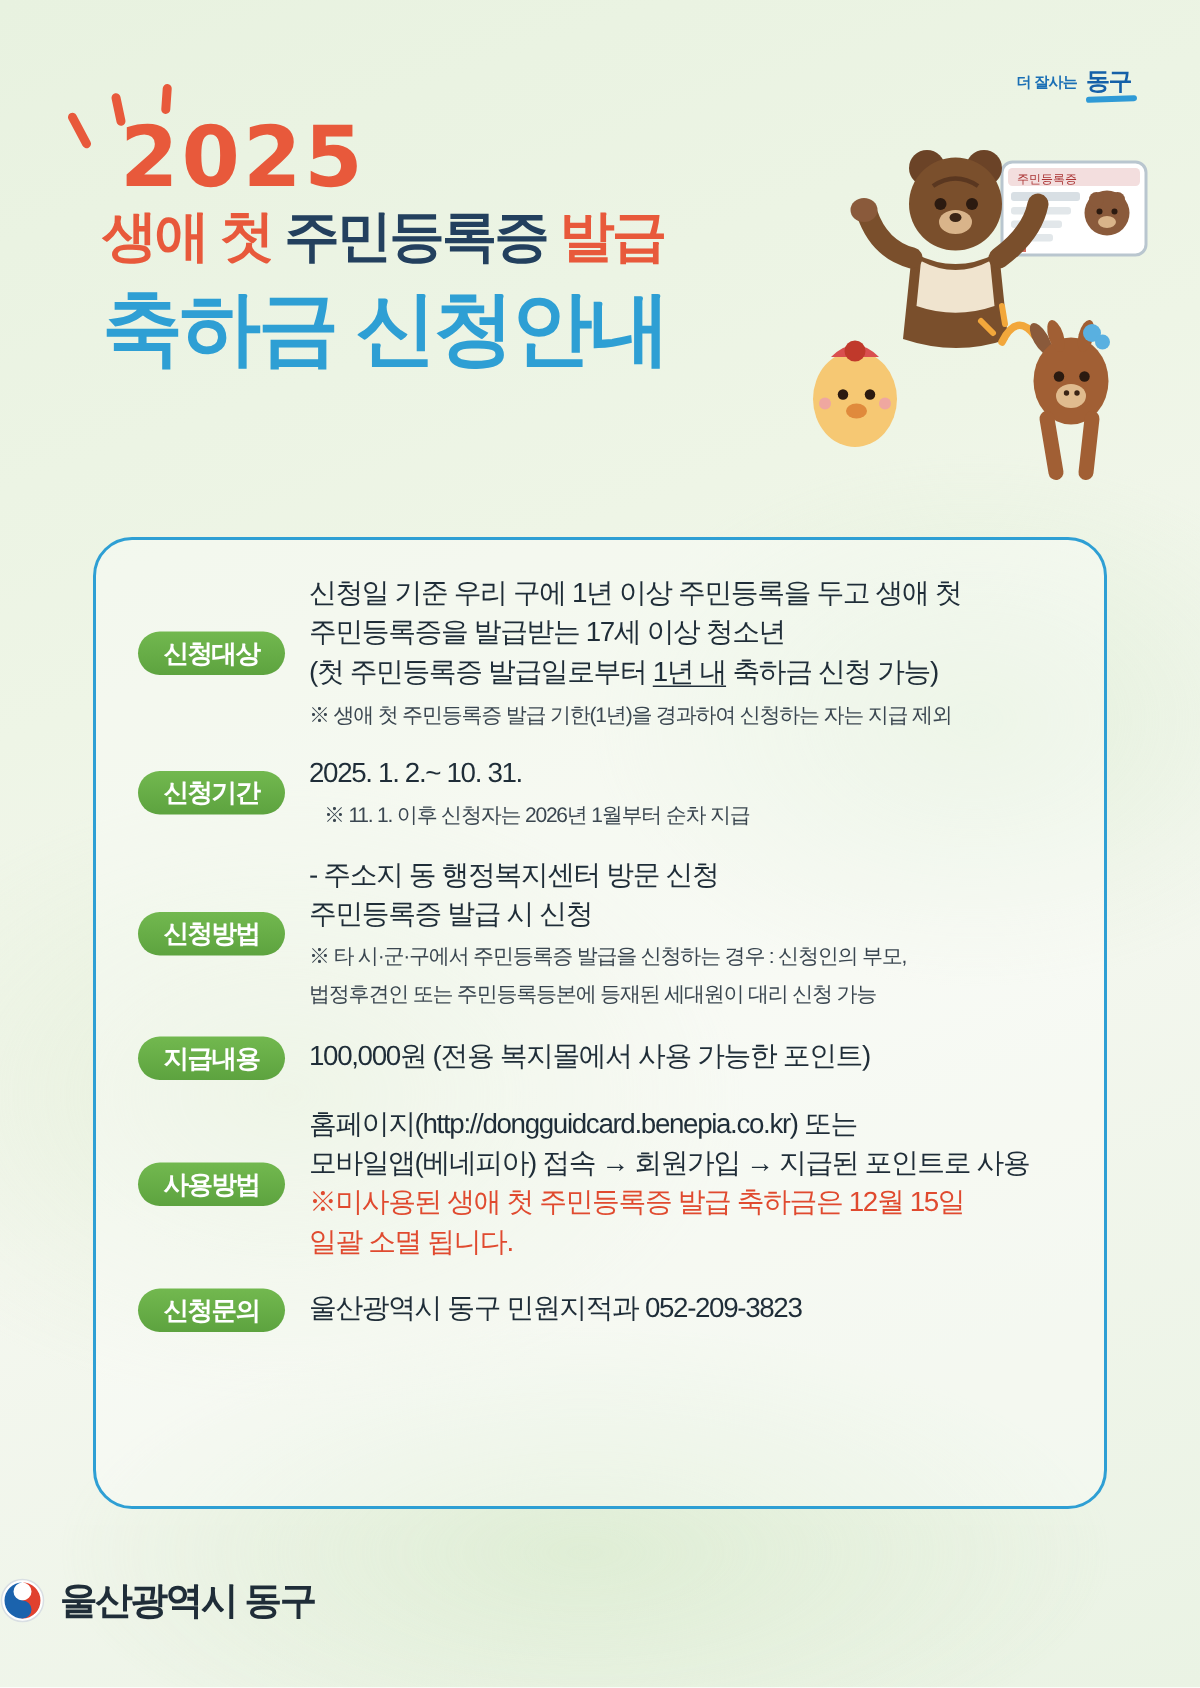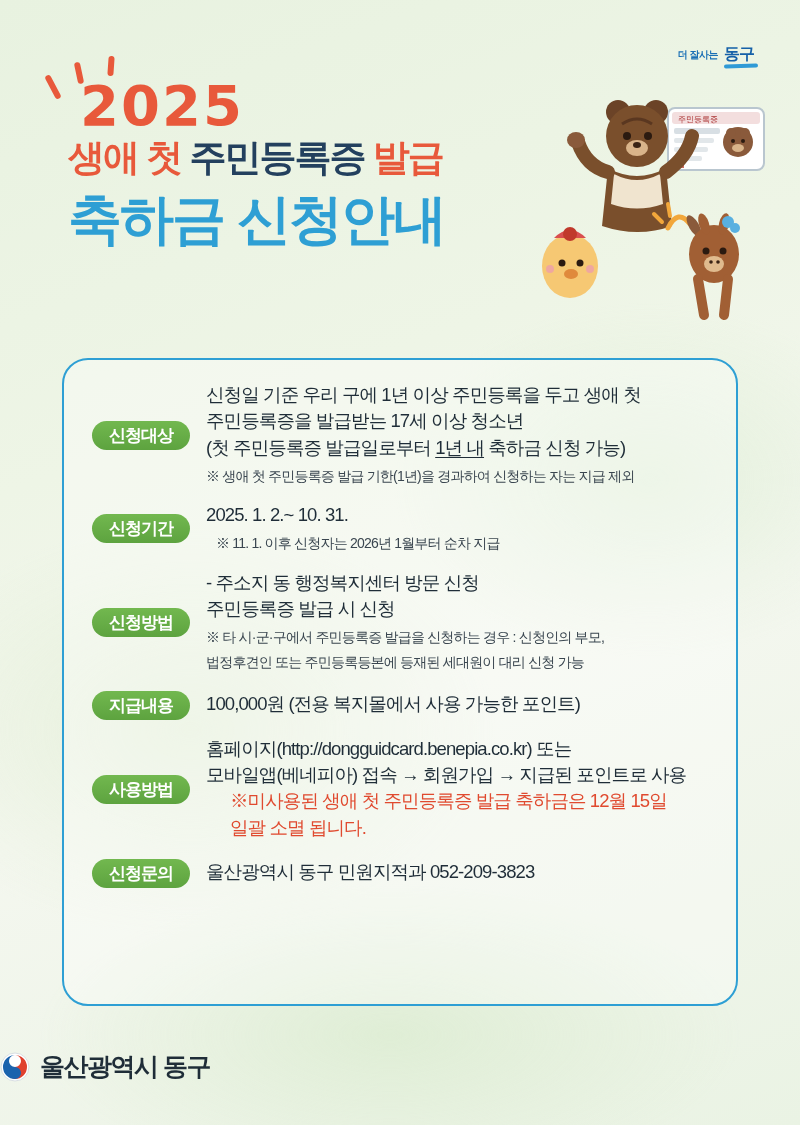--- a/index.html
+++ b/index.html
@@ -196,7 +196,6 @@
   }
   .t-red {
     color: #e04a2f;
-    margin-left: 24px;
   }
 
   

